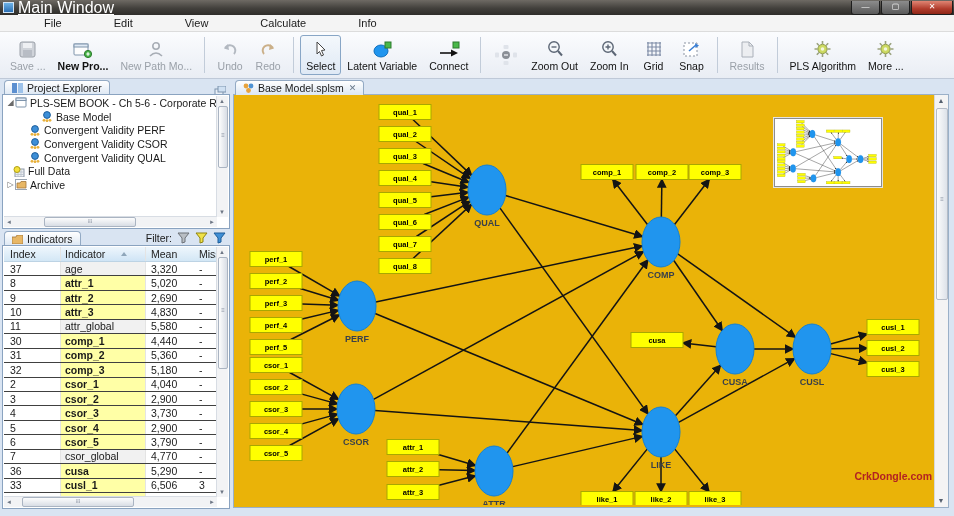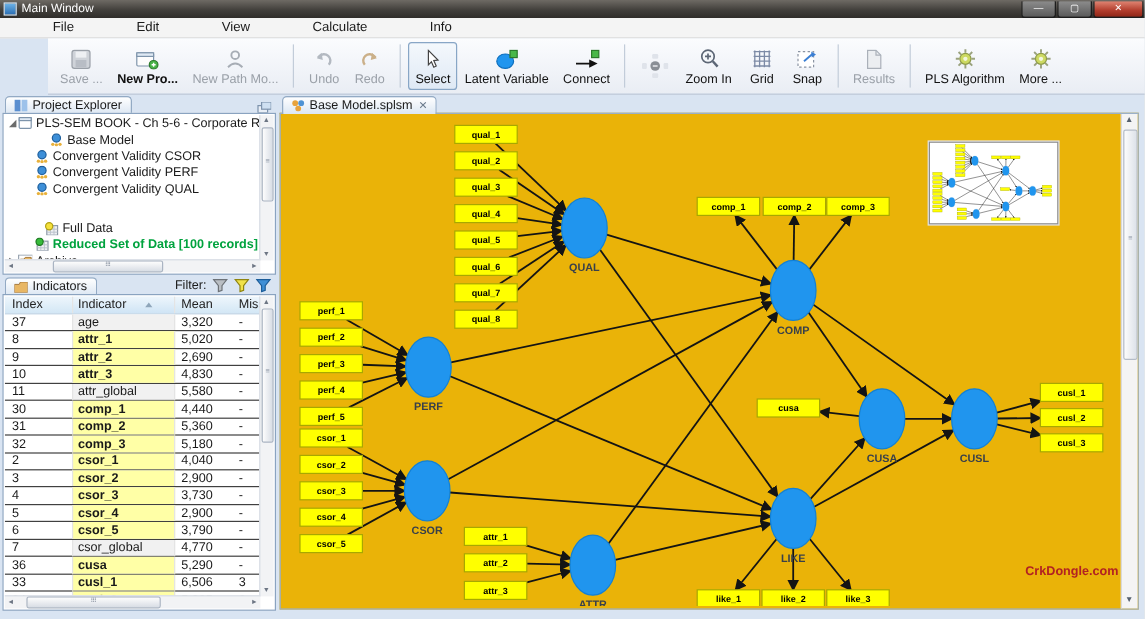--- a/index.html
+++ b/index.html
@@ -7,7 +7,7 @@
   
   .titlebar{position:absolute;left:0;top:0;right:0;height:15px;background:linear-gradient(#6e6a64,#42403c 55%,#2f2d2a);display:flex;align-items:center;color:#fff;}
   .title-icon{width:9px;height:9px;margin:0 4px 0 3px;background:linear-gradient(#6db3e8,#2b6fb4);border:1px solid #cfe3f5;}
-  .title-text{font-size:10px;line-height:10px;}
+  .title-text{font-size:16px;line-height:10px;text-decoration:underline;}
   .winbtns{margin-left:auto;display:flex;height:14px;}
   .winbtn{width:27px;height:13px;border:1px solid #1d1d1d;border-top:none;background:linear-gradient(#8c8c8c,#5a5a5a);color:#fff;font-size:8px;line-height:12px;text-align:center;border-radius:0 0 3px 3px;margin-right:1px;}
   .winbtn.close{width:40px;background:linear-gradient(#e08573,#b13c2c 60%,#8f2617);}

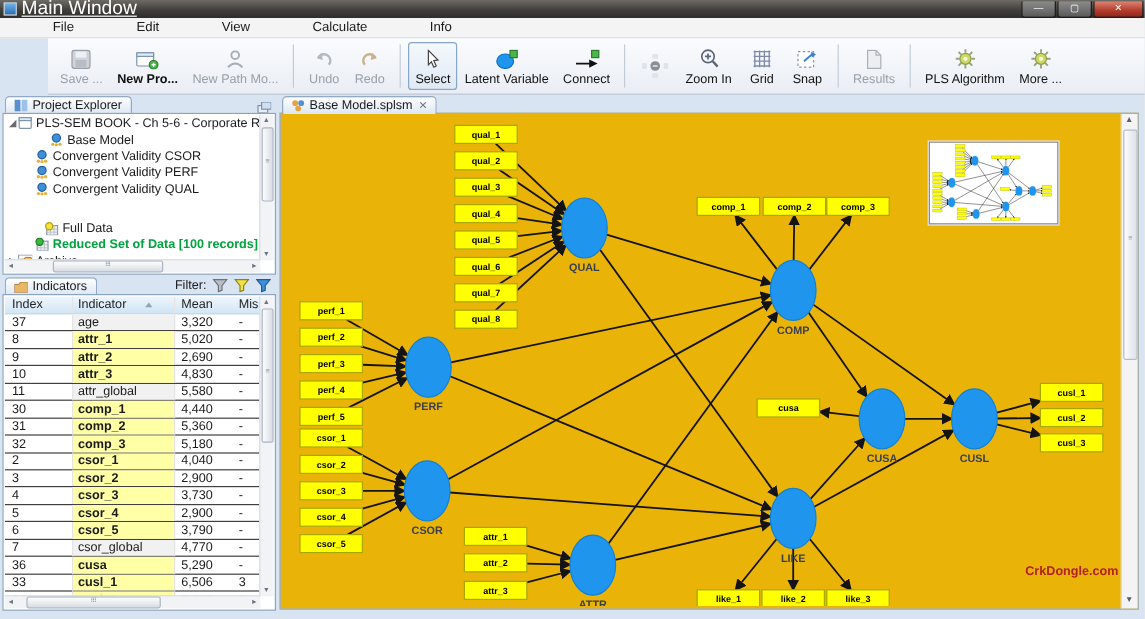--- a/index.html
+++ b/index.html
@@ -15,7 +15,7 @@
   .menubar{position:absolute;left:0;top:15px;right:0;height:16px;background:#f4f4f4;border-bottom:1px solid #dcdcdc;display:flex;align-items:center;font-size:11px;}
   .menu-item{padding:1px 8px;margin-left:36px;}
   
-  .toolbar{position:absolute;left:0;top:32px;right:0;height:46px;background:linear-gradient(#fbfcfe,#e9edf4);border-bottom:1px solid #bfc9d8;display:flex;align-items:center;padding-left:4px;margin-left:40px;}
+  .toolbar{position:absolute;left:0;top:32px;right:0;height:46px;background:linear-gradient(#fbfcfe,#e9edf4);border-bottom:1px solid #bfc9d8;display:flex;align-items:center;padding-left:4px;}
   .titem{display:flex;flex-direction:column;align-items:center;justify-content:flex-end;padding:2px 5px;border:1px solid transparent;min-width:26px;}
   .titem .ticon{height:22px;display:flex;align-items:center;justify-content:center;}
   .titem .tlabel{font-size:10.5px;white-space:nowrap;color:#111;}

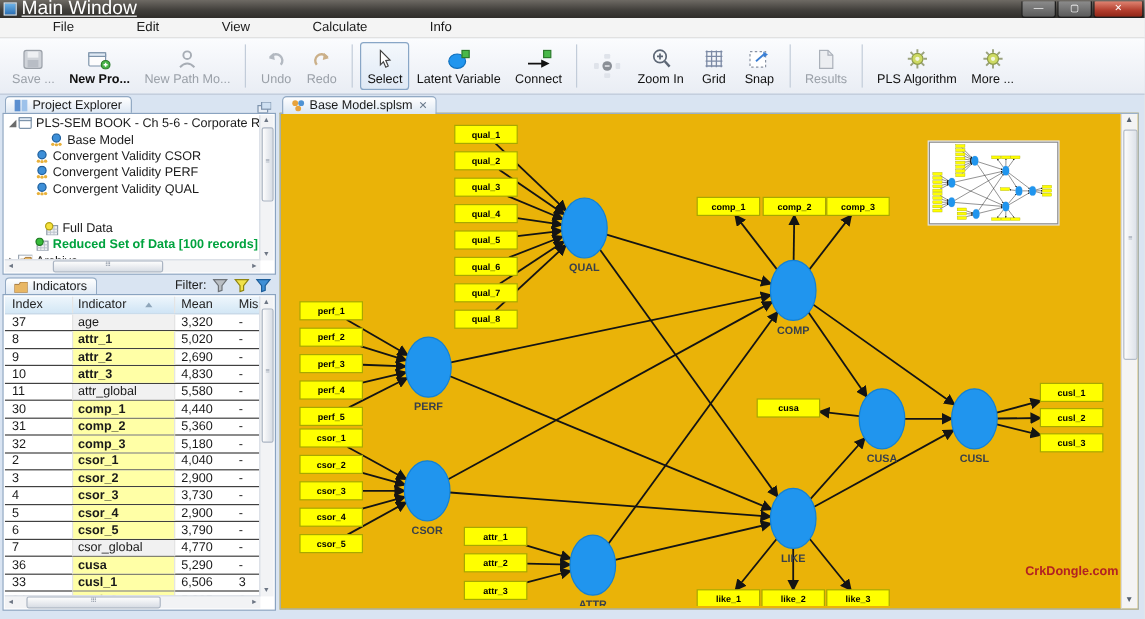--- a/index.html
+++ b/index.html
@@ -180,6 +180,16 @@
           </svg>
         </div>
         <div class="tlabel"></div>
+      </div>
+      <div class="titem">
+        <div class="ticon">
+          <svg width="18" height="18">
+            <circle cx="8" cy="7" r="5.2" fill="#f4f7fa" stroke="#5c6675" stroke-width="1.4"></circle>
+            <path d="M5.5,7 h5" stroke="#5c6675" stroke-width="1.4"></path>
+            <path d="M12,11 L16,15.5" stroke="#5c6675" stroke-width="2"></path>
+          </svg>
+        </div>
+        <div class="tlabel">Zoom Out</div>
       </div>
       <div class="titem">
         <div class="ticon">

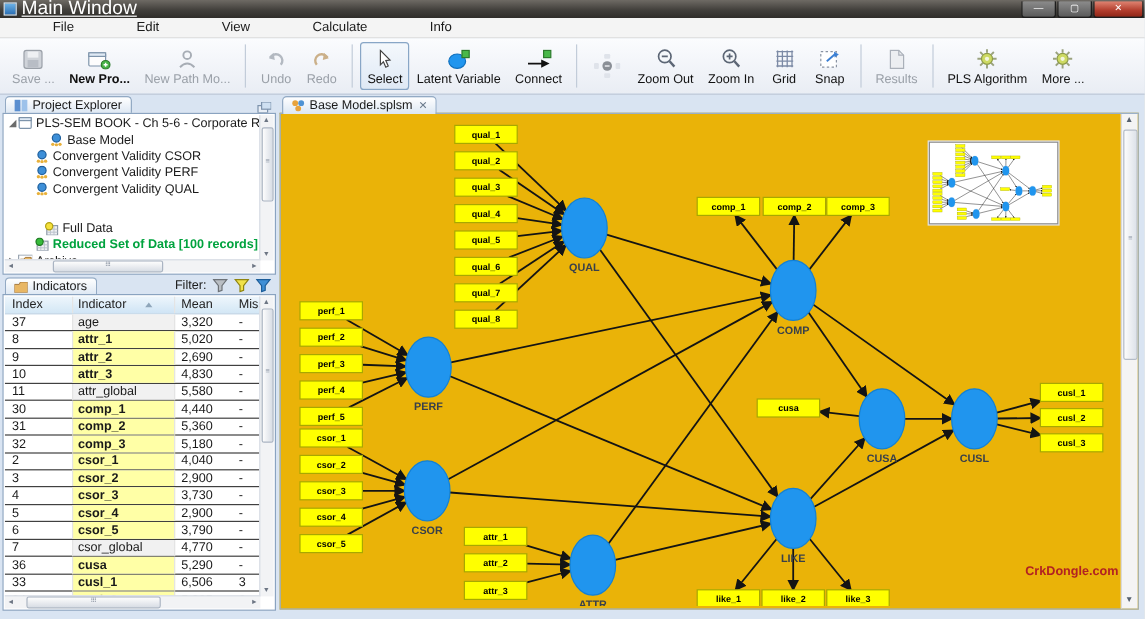--- a/index.html
+++ b/index.html
@@ -306,7 +306,7 @@
                 <circle cx="9" cy="9.3" r="1.4" fill="#e8b13c"></circle>
               </svg>
             </span>
-            <span>Convergent Validity CSOR</span>
+            <span>Convergent Validity PERF</span>
           </div>
           <div class="tree-row" style="padding-left: 16px;">
             <span class="tree-caret"></span>
@@ -318,7 +318,7 @@
                 <circle cx="9" cy="9.3" r="1.4" fill="#e8b13c"></circle>
               </svg>
             </span>
-            <span>Convergent Validity PERF</span>
+            <span>Convergent Validity CSOR</span>
           </div>
           <div class="tree-row" style="padding-left: 16px;">
             <span class="tree-caret"></span>

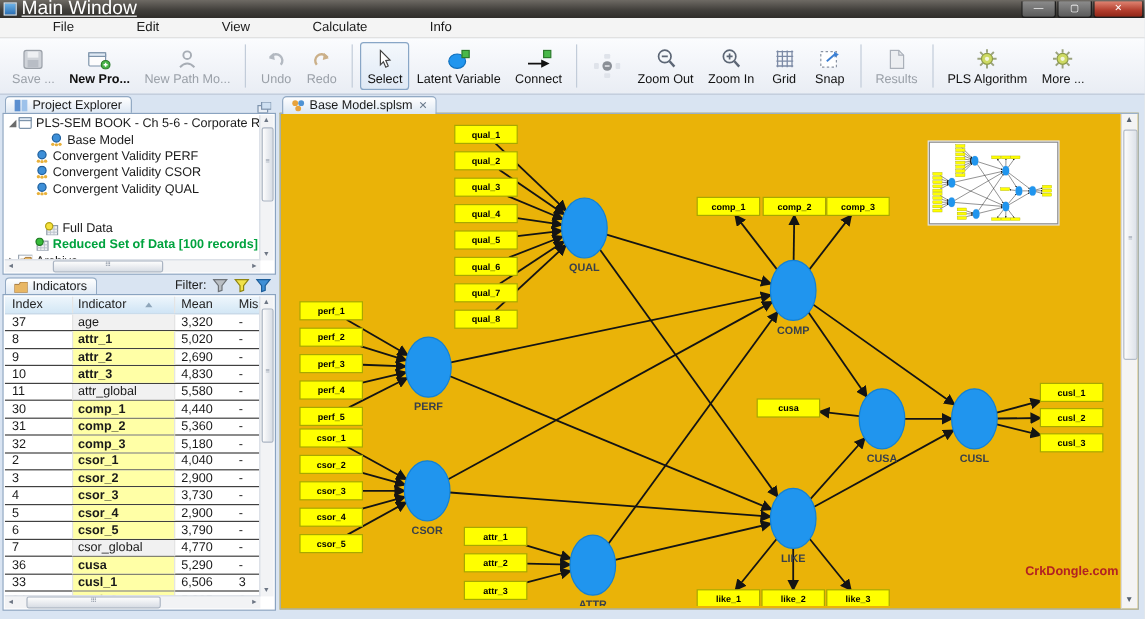--- a/index.html
+++ b/index.html
@@ -332,7 +332,7 @@
             </span>
             <span>Convergent Validity QUAL</span>
           </div>
-          <div class="tree-row" style="padding-left: 24px; margin-top: 19px;">
+          <div class="tree-row" style="padding-left: 0;">
             <span class="tree-caret"></span>
             <span class="tree-ic">
               <svg width="12" height="11">

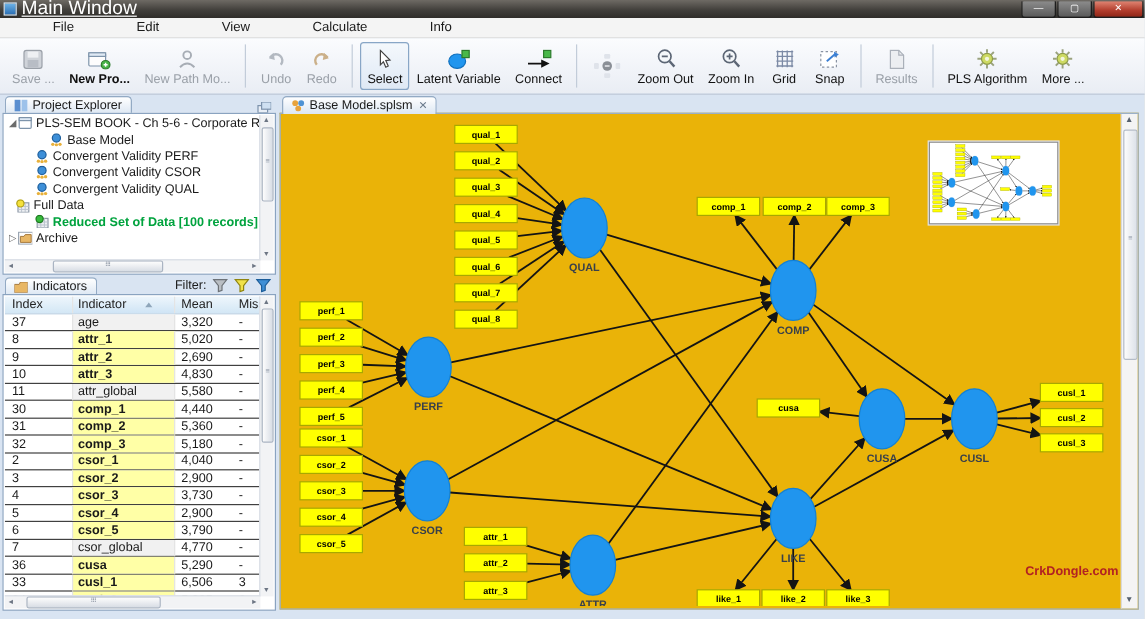--- a/index.html
+++ b/index.html
@@ -342,17 +342,6 @@
               </svg>
             </span>
             <span>Full Data</span>
-          </div>
-          <div class="tree-row" style="padding-left: 16px;">
-            <span class="tree-caret"></span>
-            <span class="tree-ic">
-              <svg width="12" height="11">
-                <rect x="2" y="3" width="9" height="8" fill="#eef0f3" stroke="#8e99a8"></rect>
-                <path d="M2,6 h9 M2,8.5 h9 M5,3 v8 M8,3 v8" stroke="#b9c1cc" stroke-width="0.8"></path>
-                <circle cx="4" cy="3.5" r="3" fill="#37bb3c" stroke="#1d7a21"></circle>
-              </svg>
-            </span>
-            <span style="color: rgb(0, 163, 62); font-weight: bold;">Reduced Set of Data [100 records]</span>
           </div>
           <div class="tree-row" style="padding-left: 2px;">
             <span class="tree-caret">▷</span>

